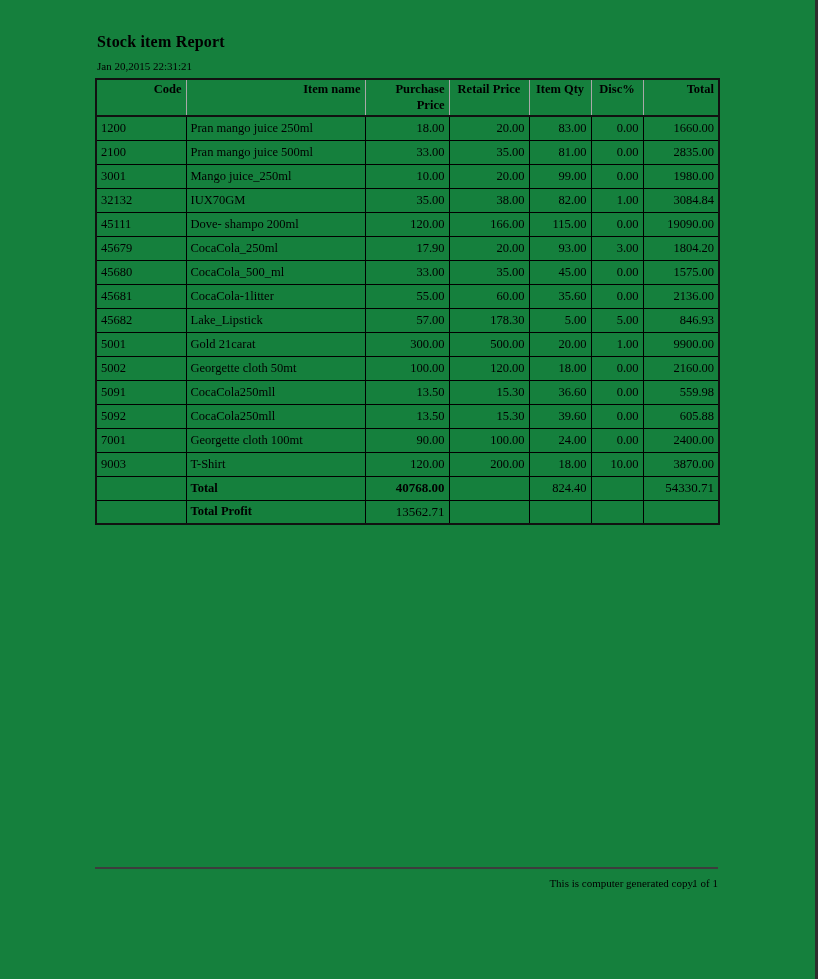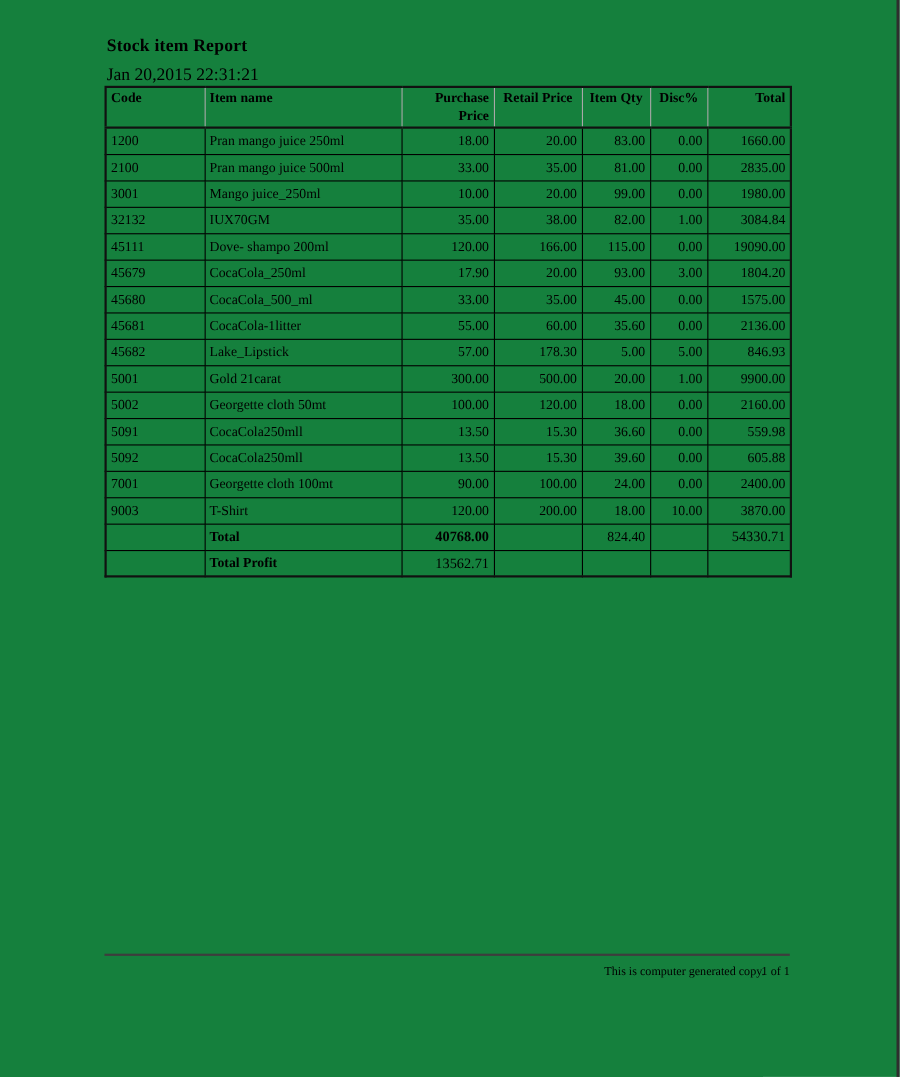--- a/index.html
+++ b/index.html
@@ -37,7 +37,7 @@
     position: absolute;
     left: 97px;
     top: 60px;
-    font-size: 16px;
+    font-size: 11px;
   }
   table.stock-table {
     position: absolute;

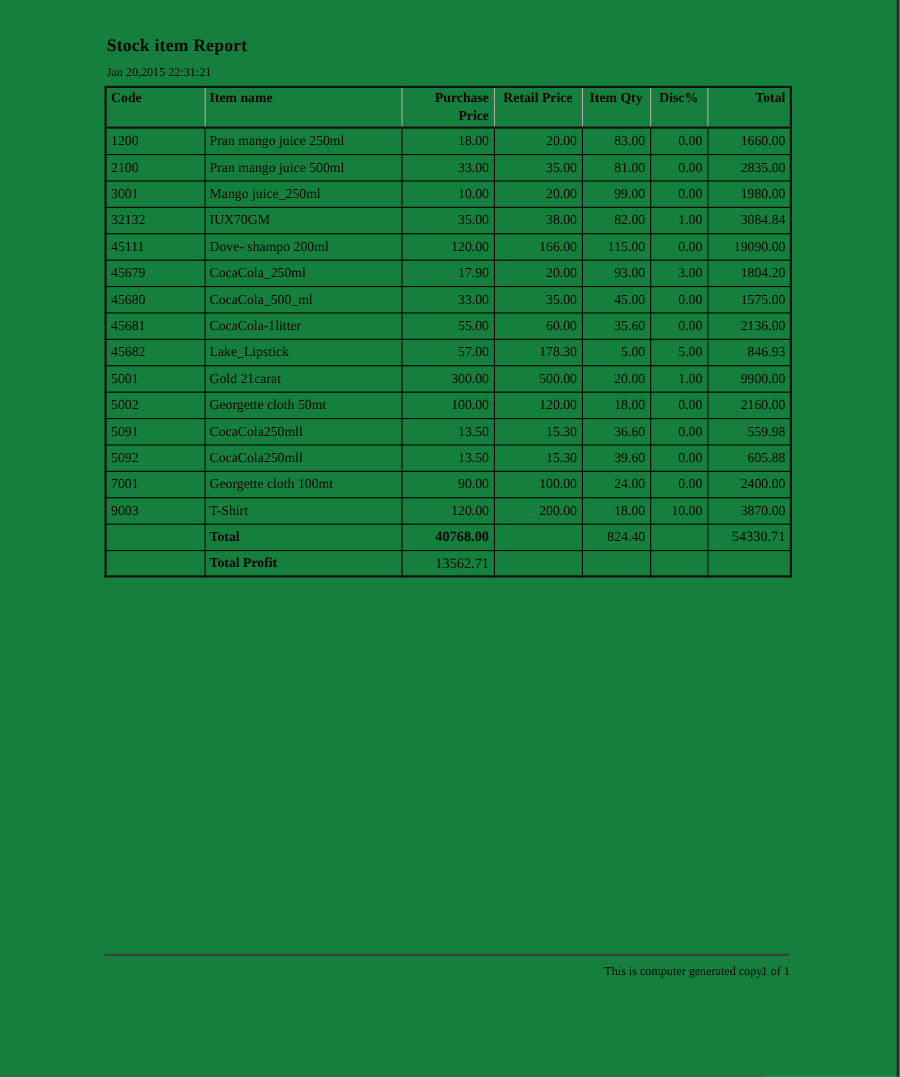--- a/index.html
+++ b/index.html
@@ -68,7 +68,7 @@
   }
   thead tr { height: 37px; }
   tbody tr, tfoot tr { height: 24px; }
-  th:nth-child(1), th:nth-child(2) { text-align: left; }
+  th:nth-child(1), th:nth-child(2) { text-align: right; }
   th:nth-child(3) { text-align: right; }
   th:nth-child(4), th:nth-child(5), th:nth-child(6) { text-align: center; }
   th:nth-child(7) { text-align: right; }

